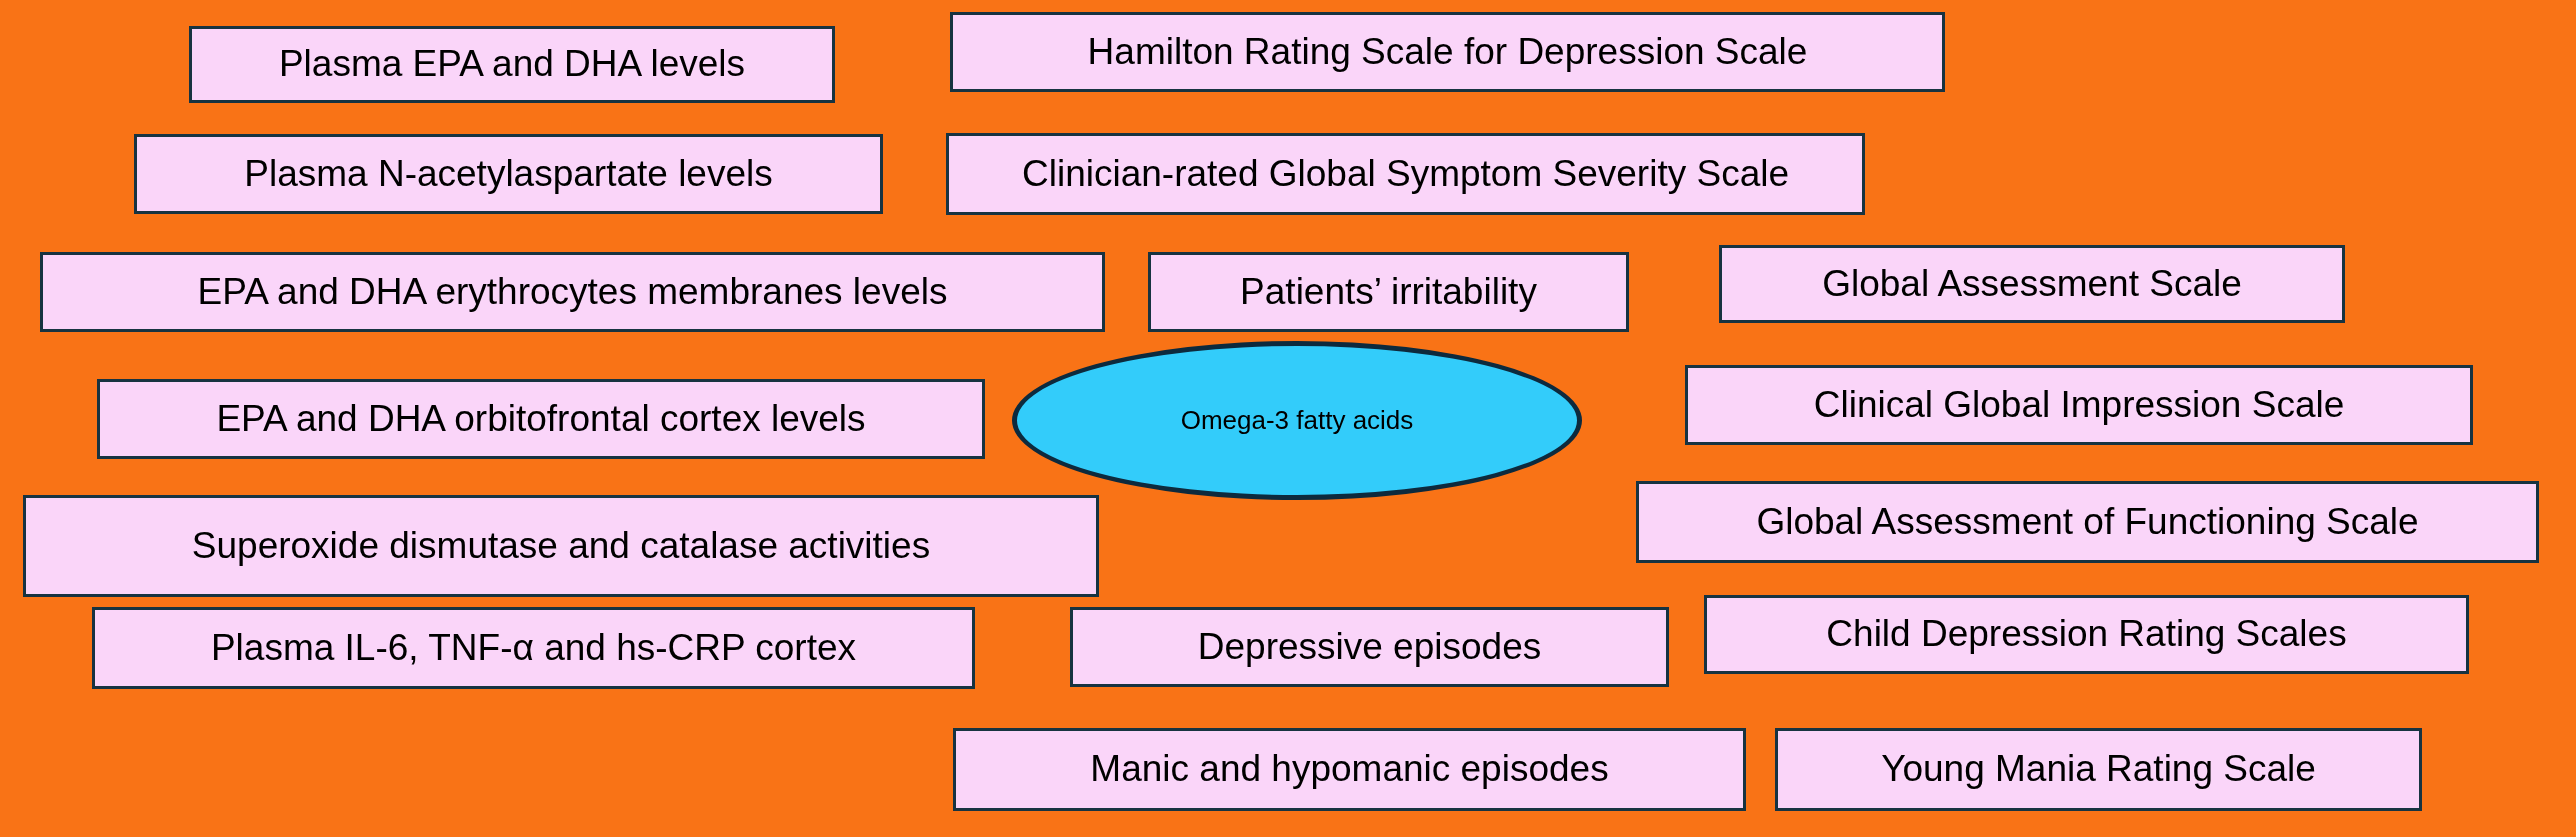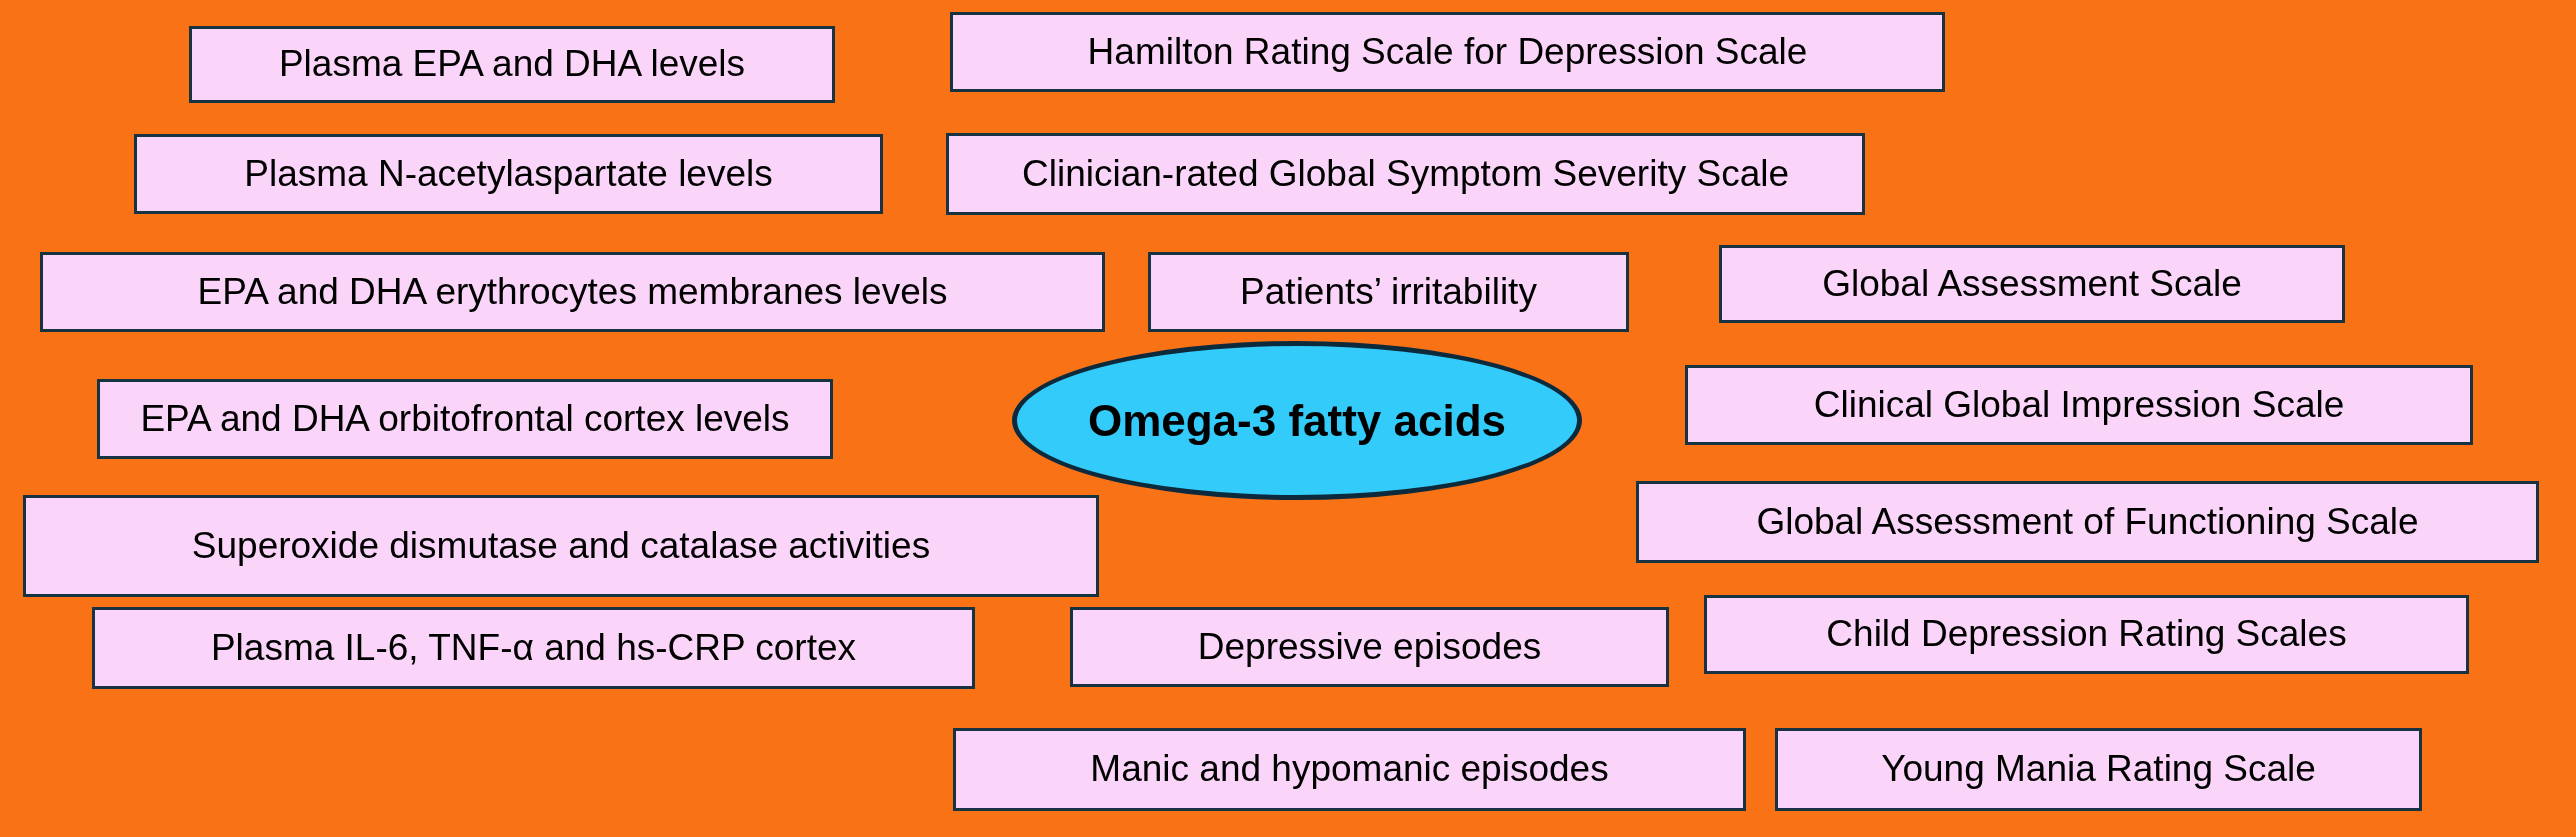--- a/index.html
+++ b/index.html
@@ -64,7 +64,7 @@
 
   <div class="node" style="left:1719px; top:245px; width:626px; height:78px;">Global Assessment Scale</div>
 
-  <div class="node" style="left:97px; top:379px; width:736px; height:80px;">EPA and DHA orbitofrontal cortex levels</div>
+  <div class="node" style="left:97px; top:379px; width:888px; height:80px;">EPA and DHA orbitofrontal cortex levels</div>
 
   <div class="center-ellipse" style="left:1012px; top:341px; width:570px; height:159px;">Omega-3 fatty acids</div>
 

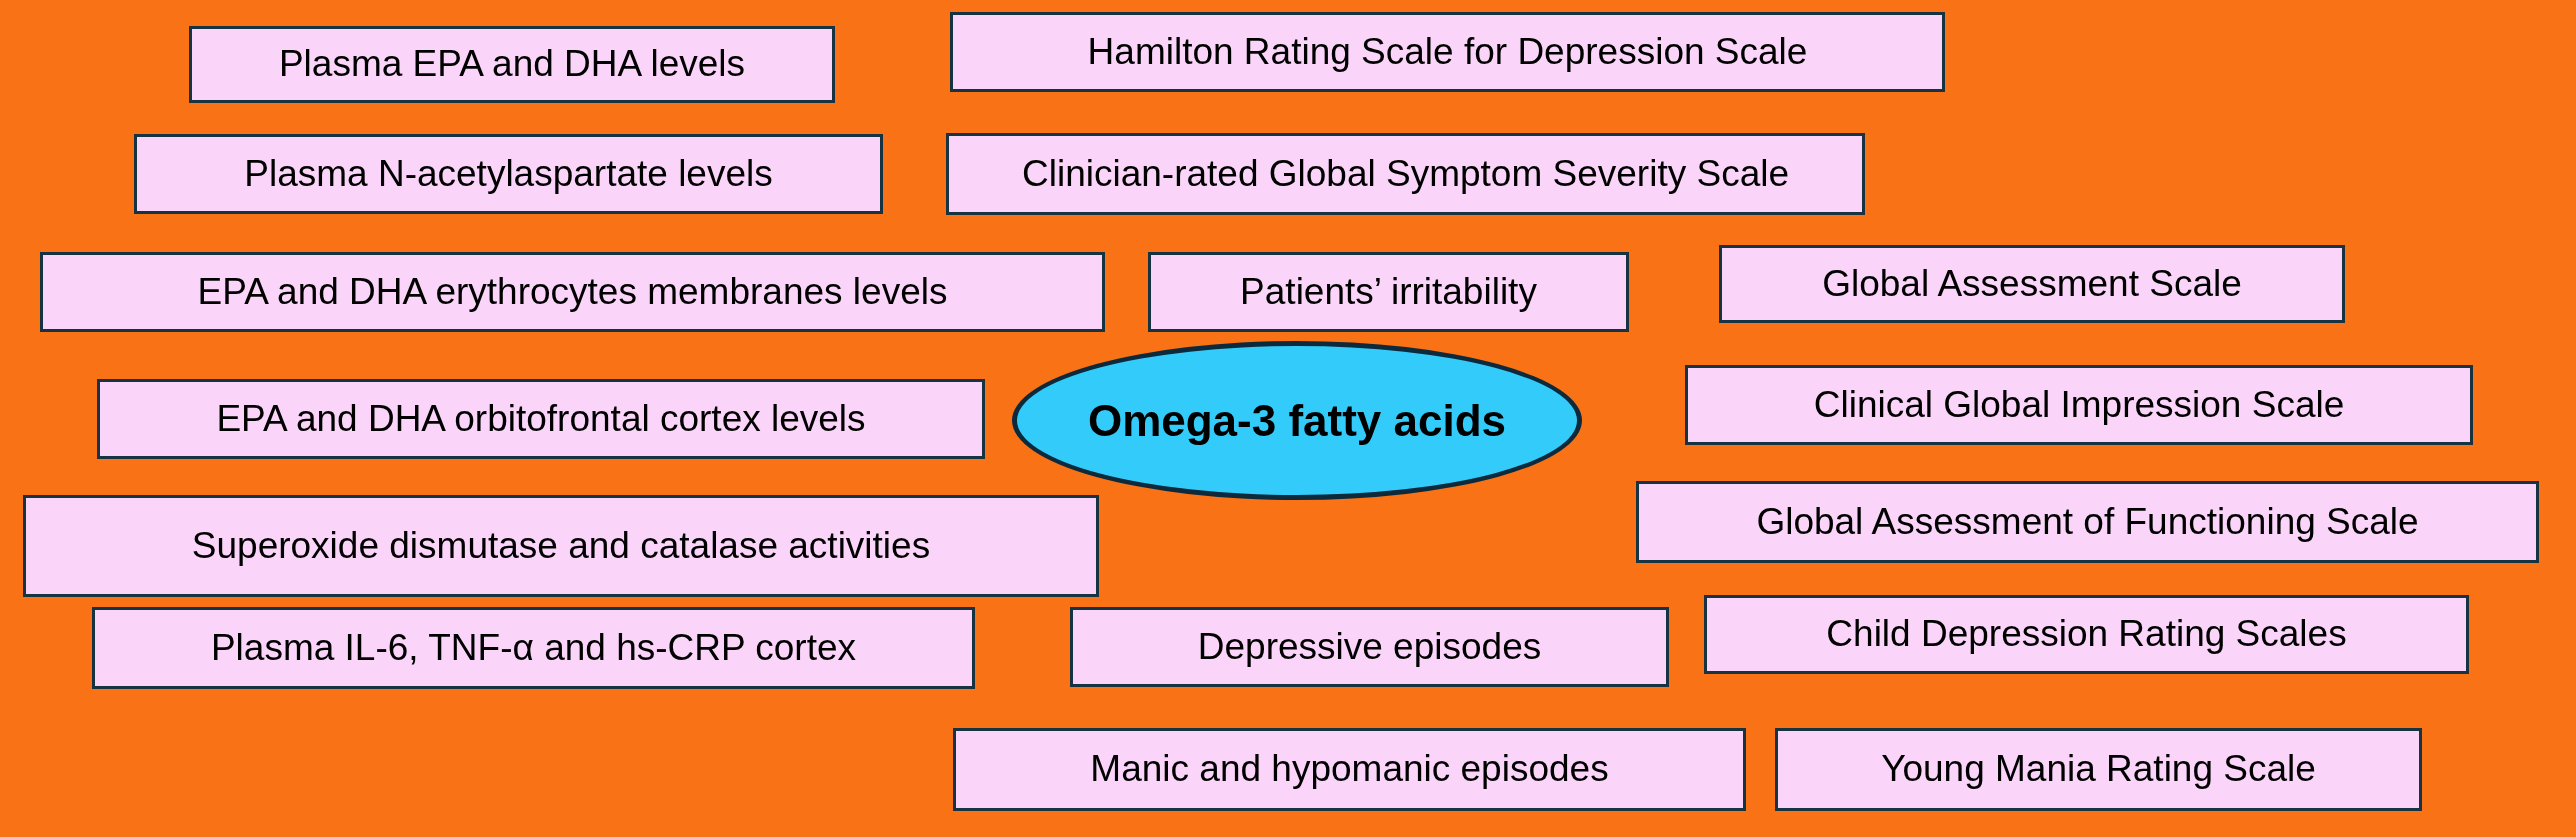--- a/index.html
+++ b/index.html
@@ -40,8 +40,8 @@
     align-items: center;
     justify-content: center;
     text-align: left;
-    font-size: 44px;
-    font-weight: bold;
+    font-size: 26px;
+    font-weight: normal;
     white-space: nowrap;
   }
 </style>

